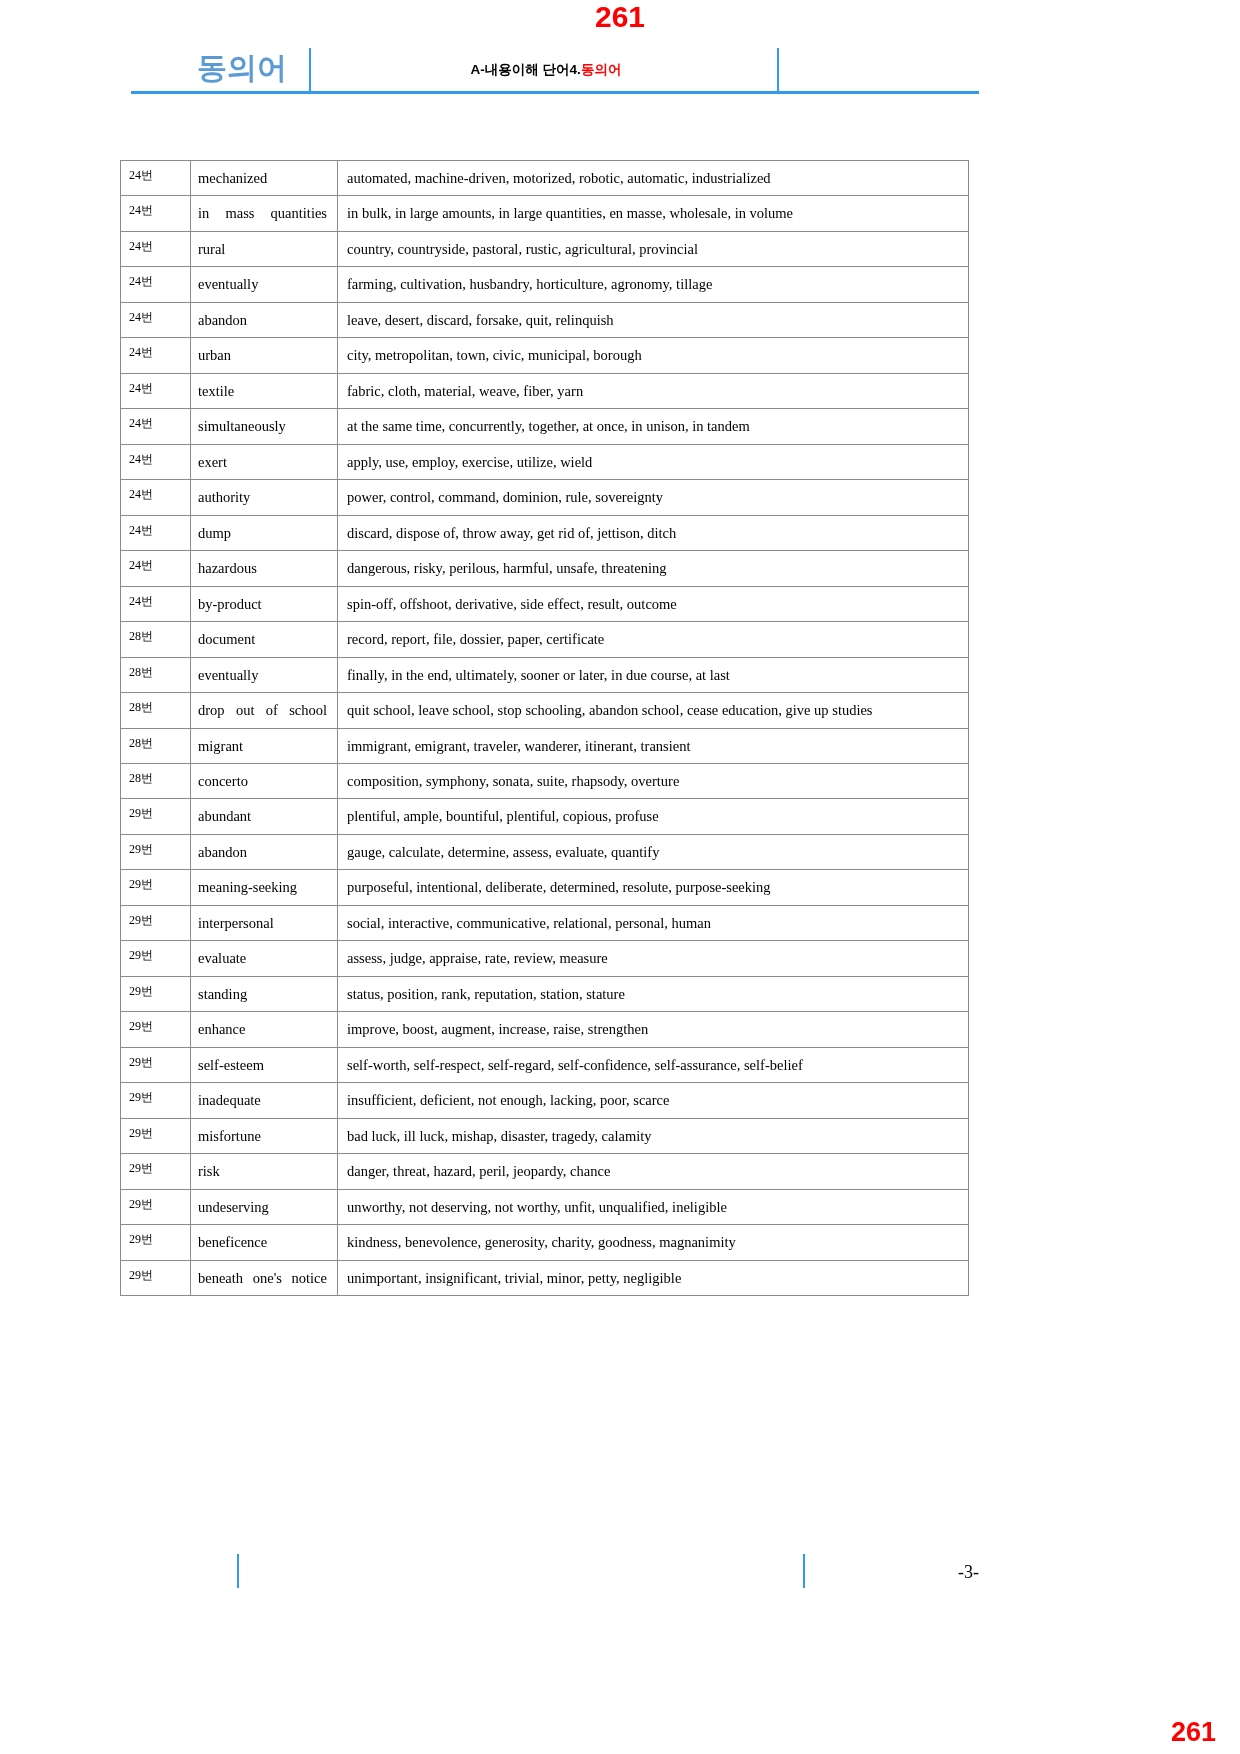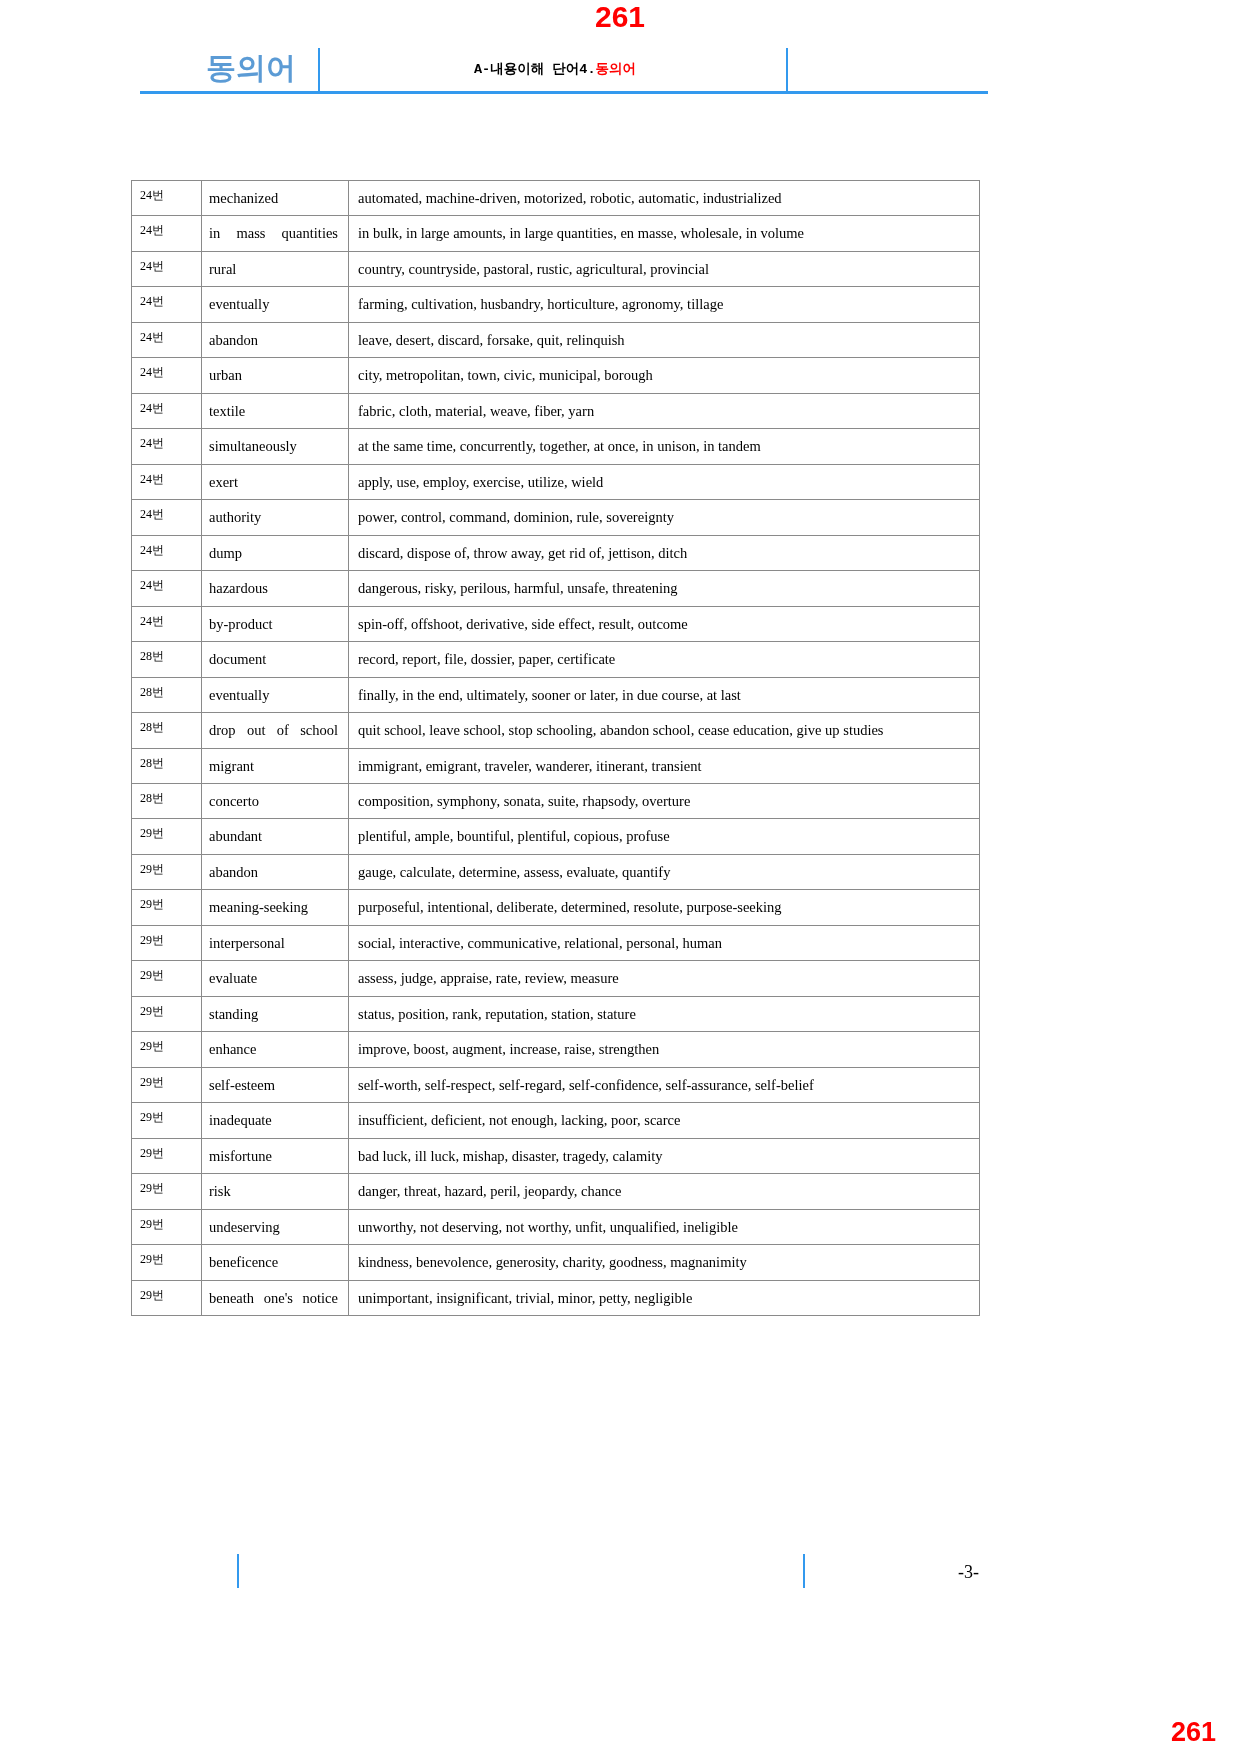--- a/index.html
+++ b/index.html
@@ -34,7 +34,7 @@
   .header {
     position: absolute;
     top: 46px;
-    left: 140px;
+    left: 131px;
     width: 848px;
     height: 48px;
   }

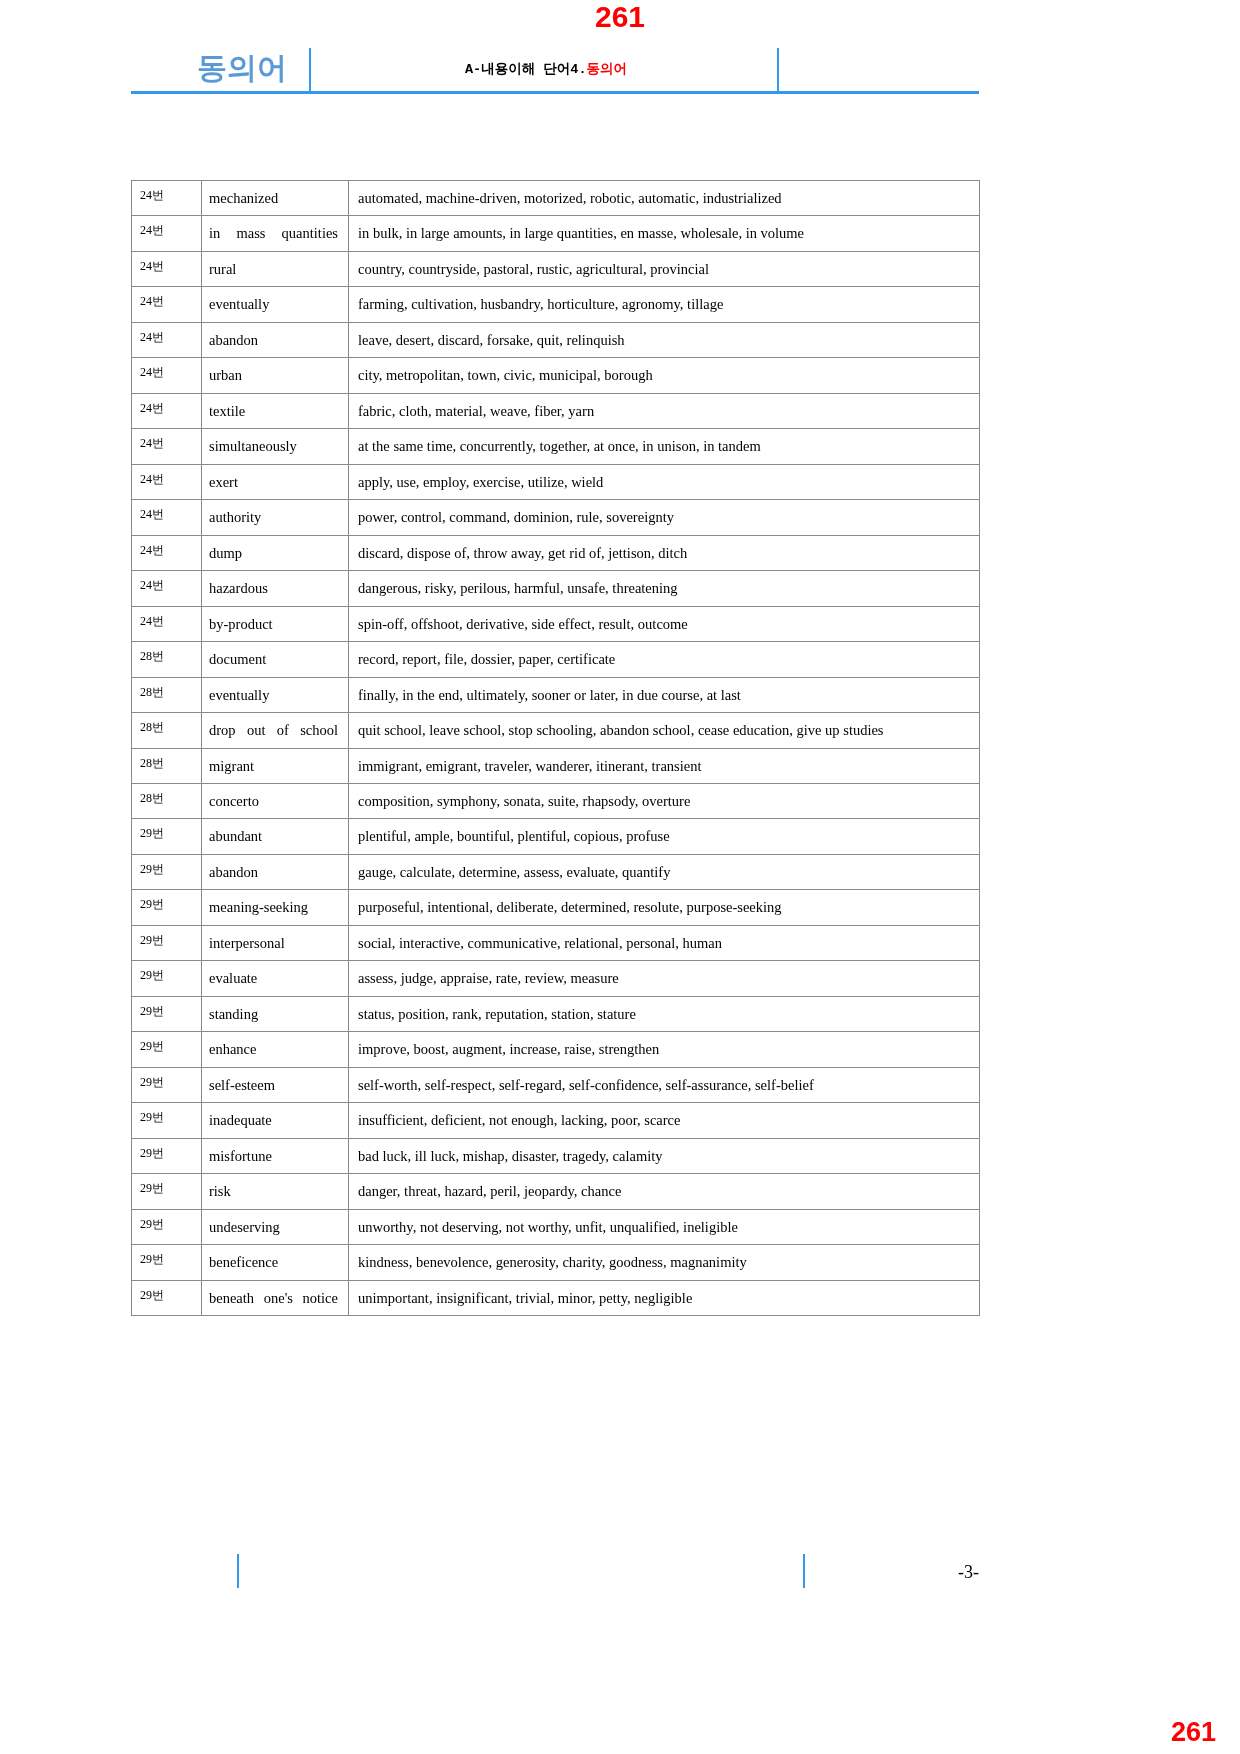--- a/index.html
+++ b/index.html
@@ -74,7 +74,7 @@
     width: 450px;
     text-align: center;
     line-height: 48px;
-    font-family: Liberation Mono, monospace;
+    font-family: Liberation Sans, sans-serif;
     font-weight: bold;
     font-size: 13.5px;
     color: #000000;

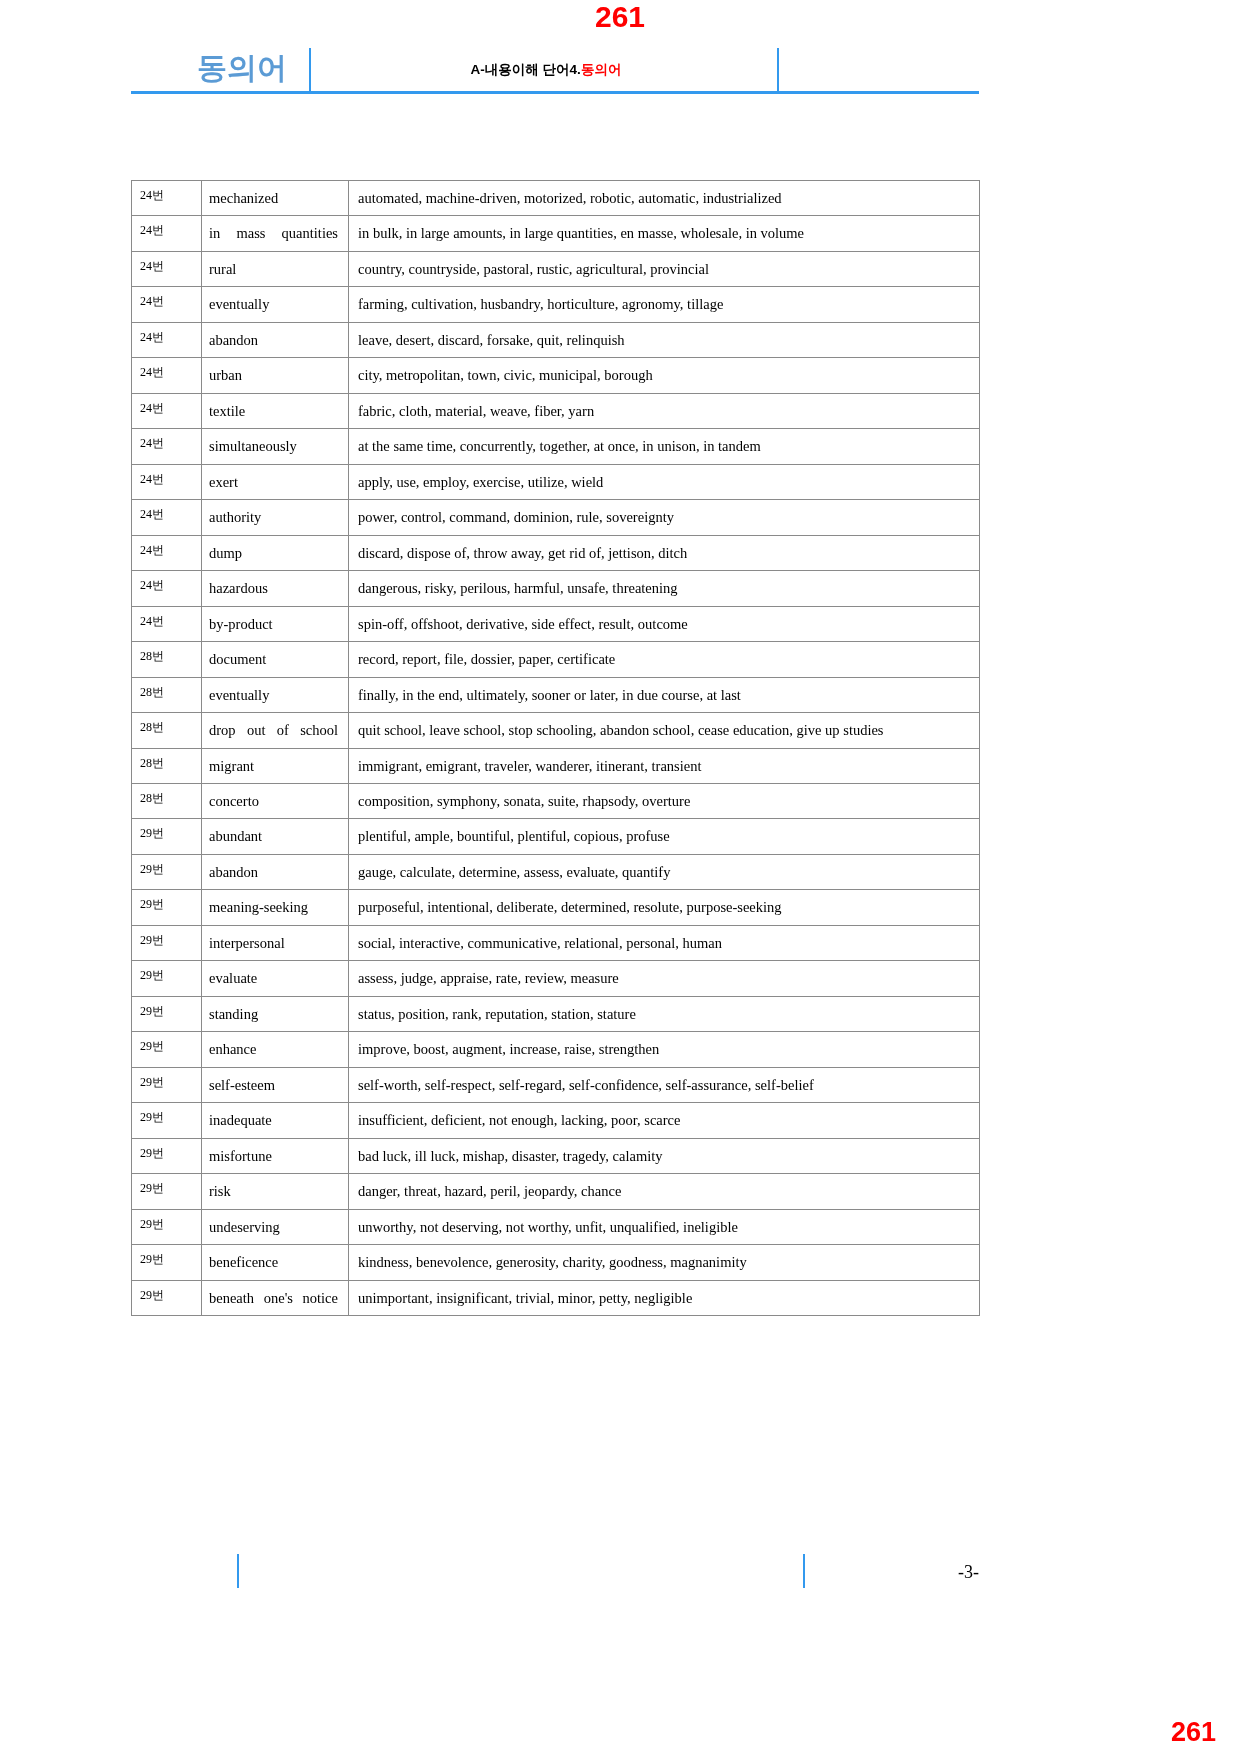--- a/index.html
+++ b/index.html
@@ -86,11 +86,10 @@
   .vocab-table {
     position: absolute;
     top: 160px;
-    left: 131px;
+    left: 120px;
     width: 848px;
     border-collapse: collapse;
     table-layout: fixed;
-    margin-top: 20px;
   }
   .vocab-table td {
     border: 1px solid #8a8a8a;

